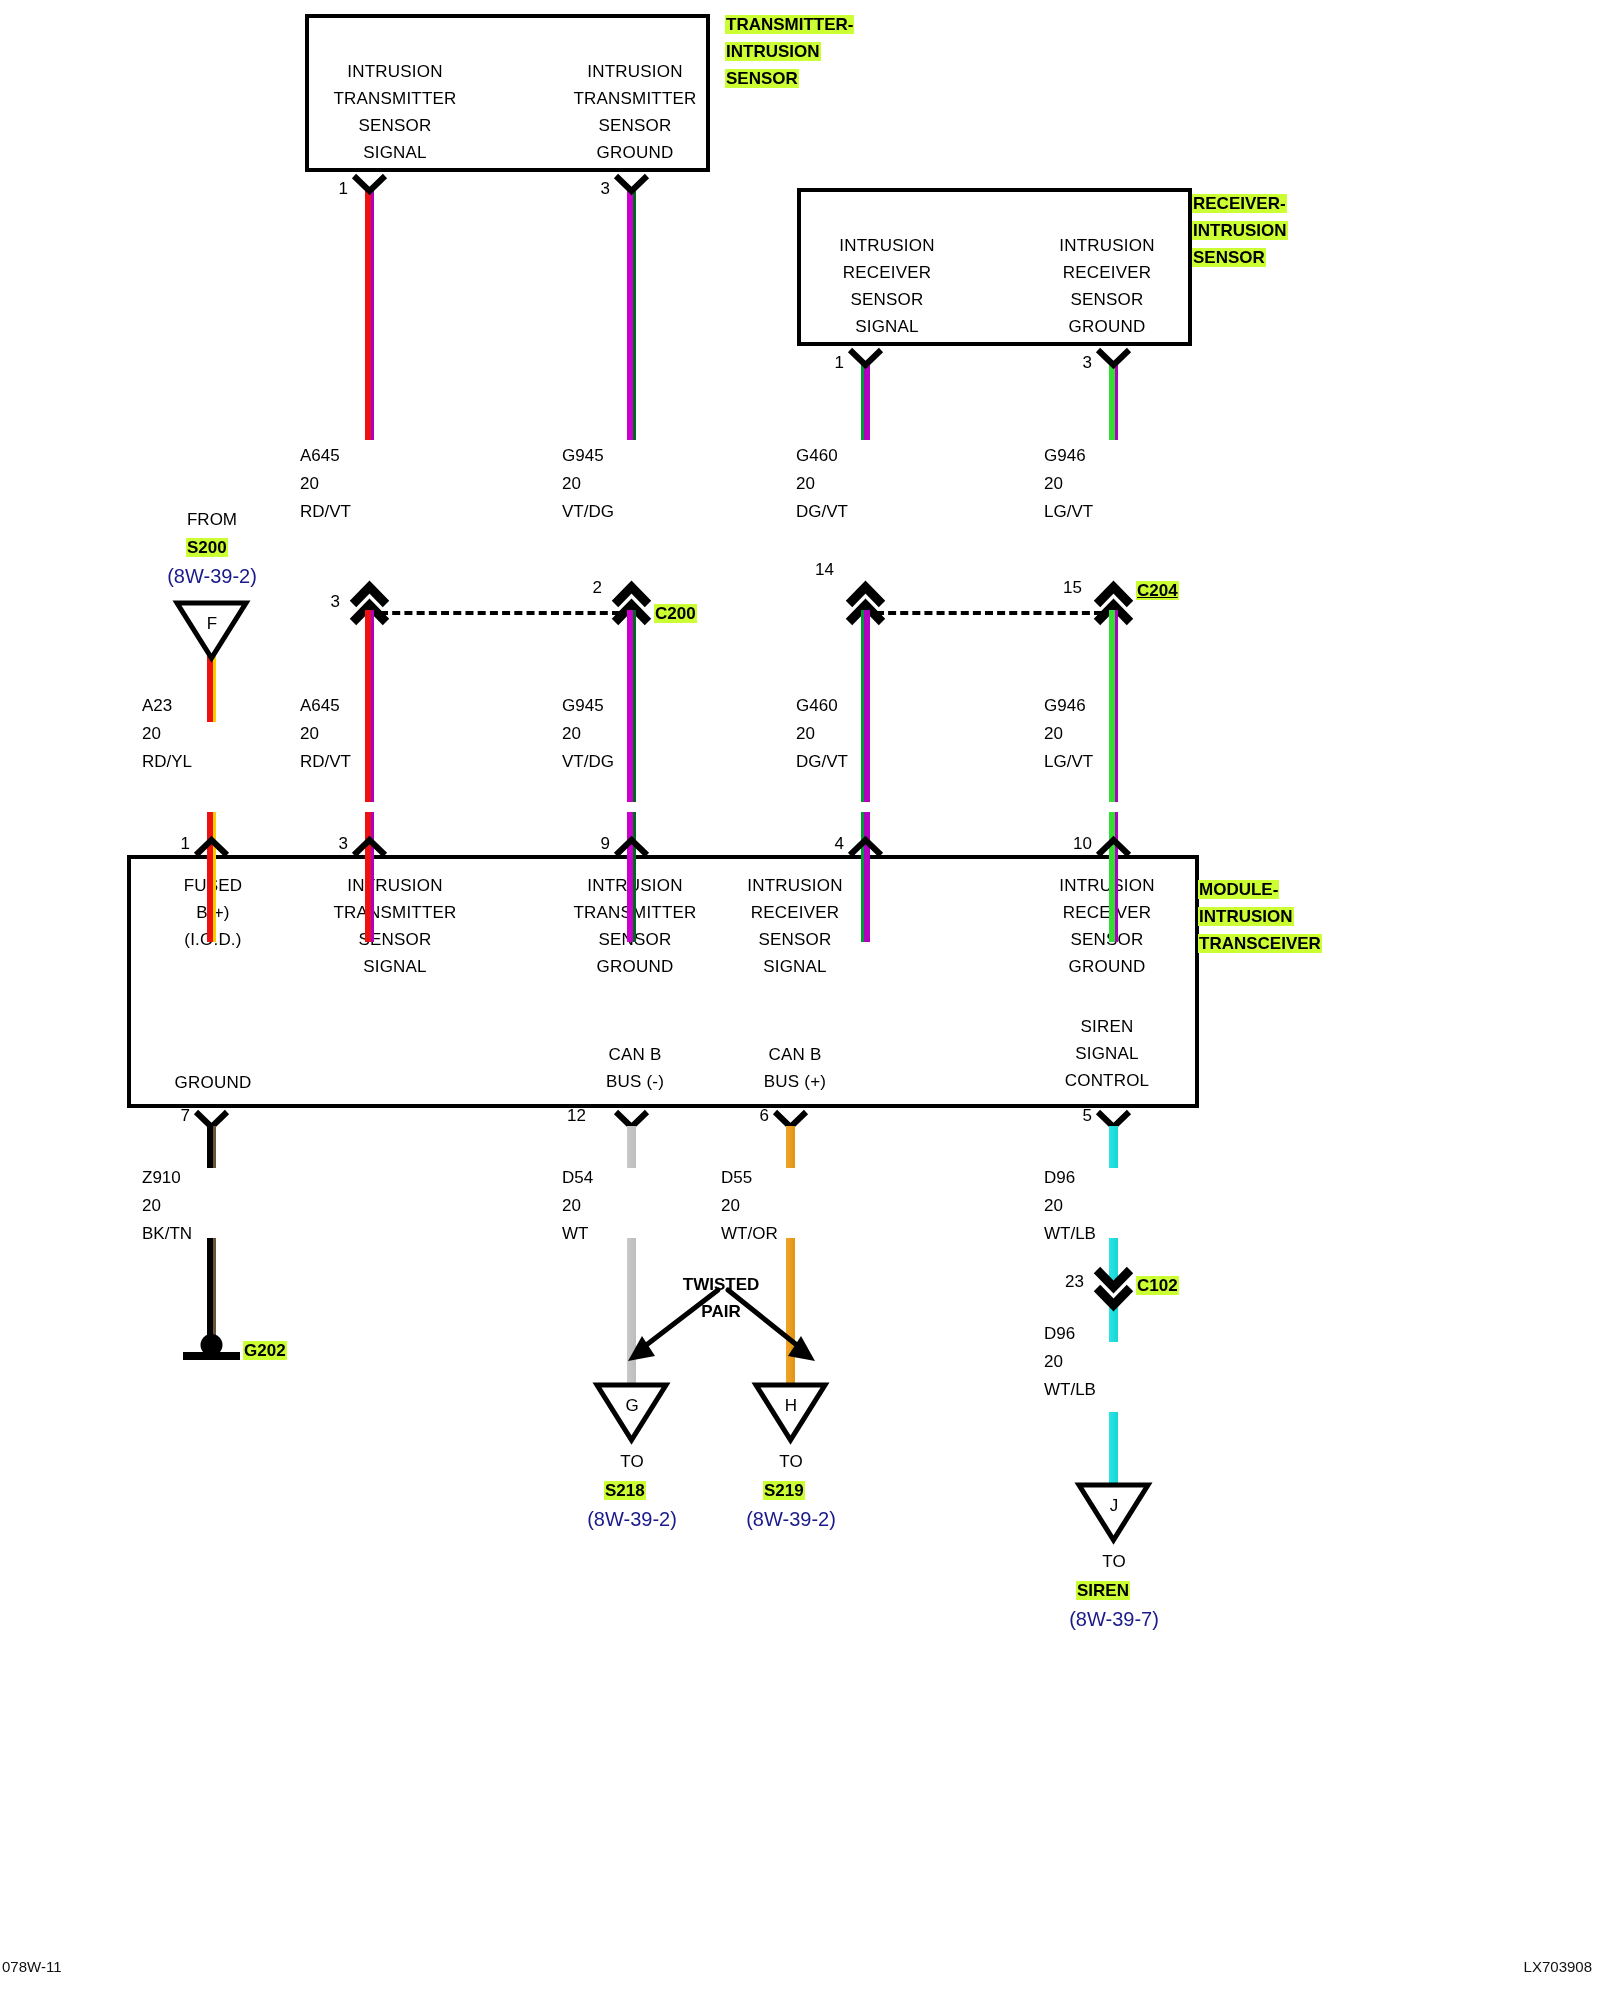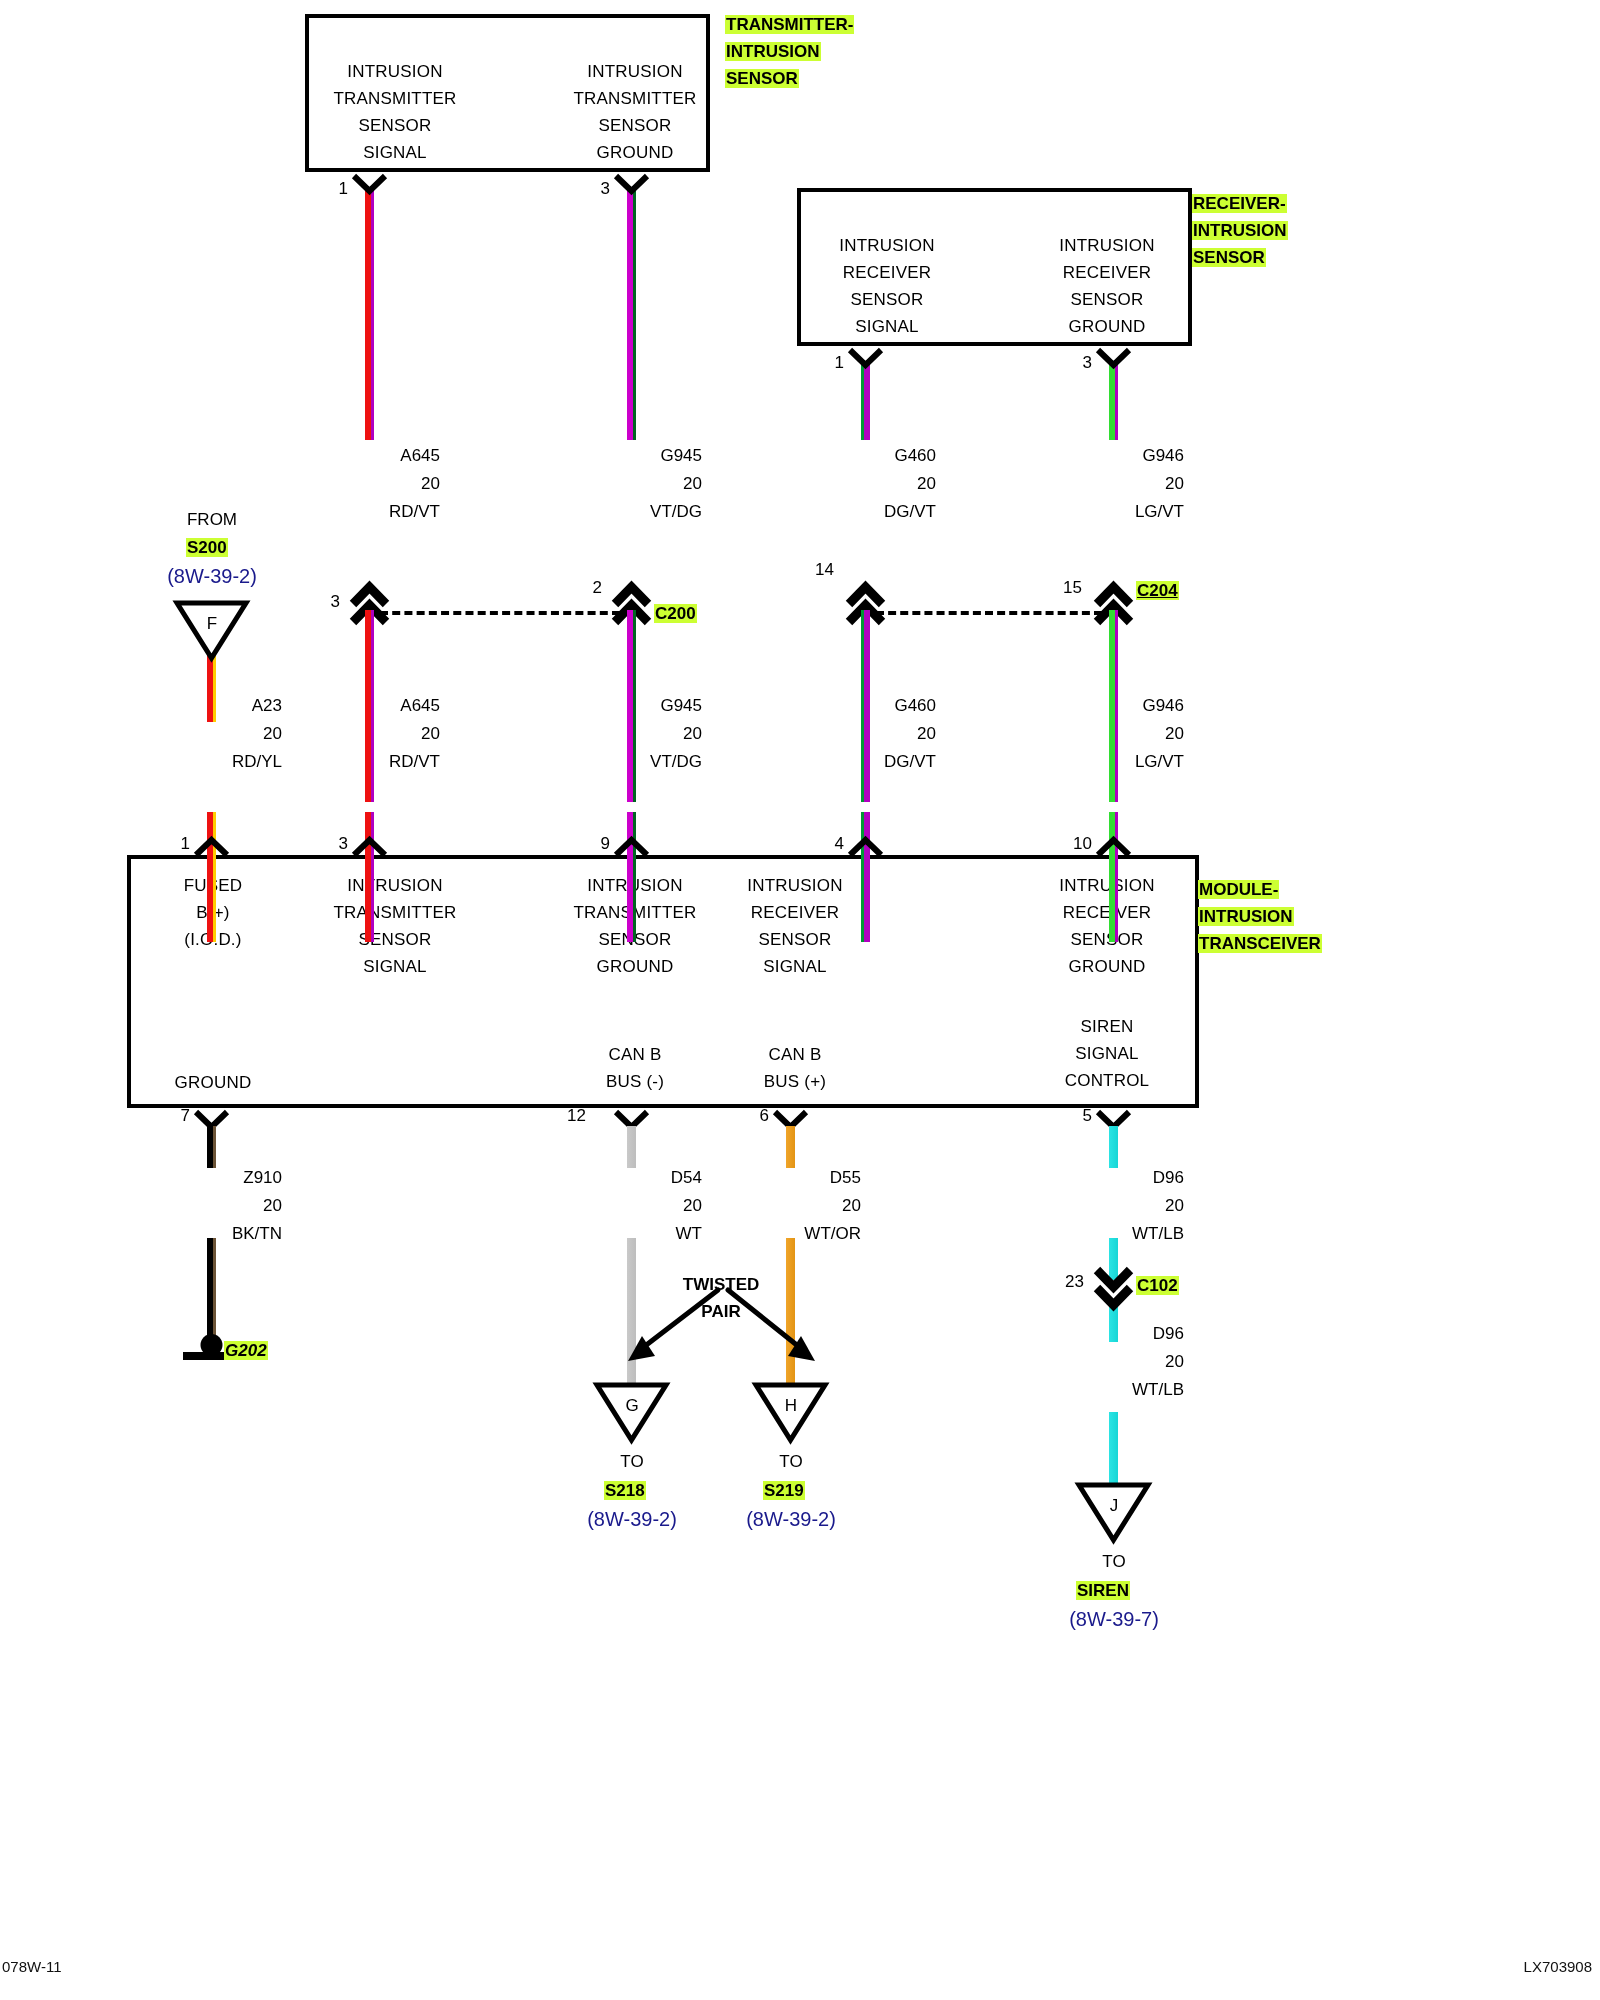--- a/index.html
+++ b/index.html
@@ -43,7 +43,7 @@
   
   .wlab {
     position:absolute;
-    text-align:right;
+    text-align:left;
     font-size:17px;
     line-height:28px;
     white-space:nowrap;

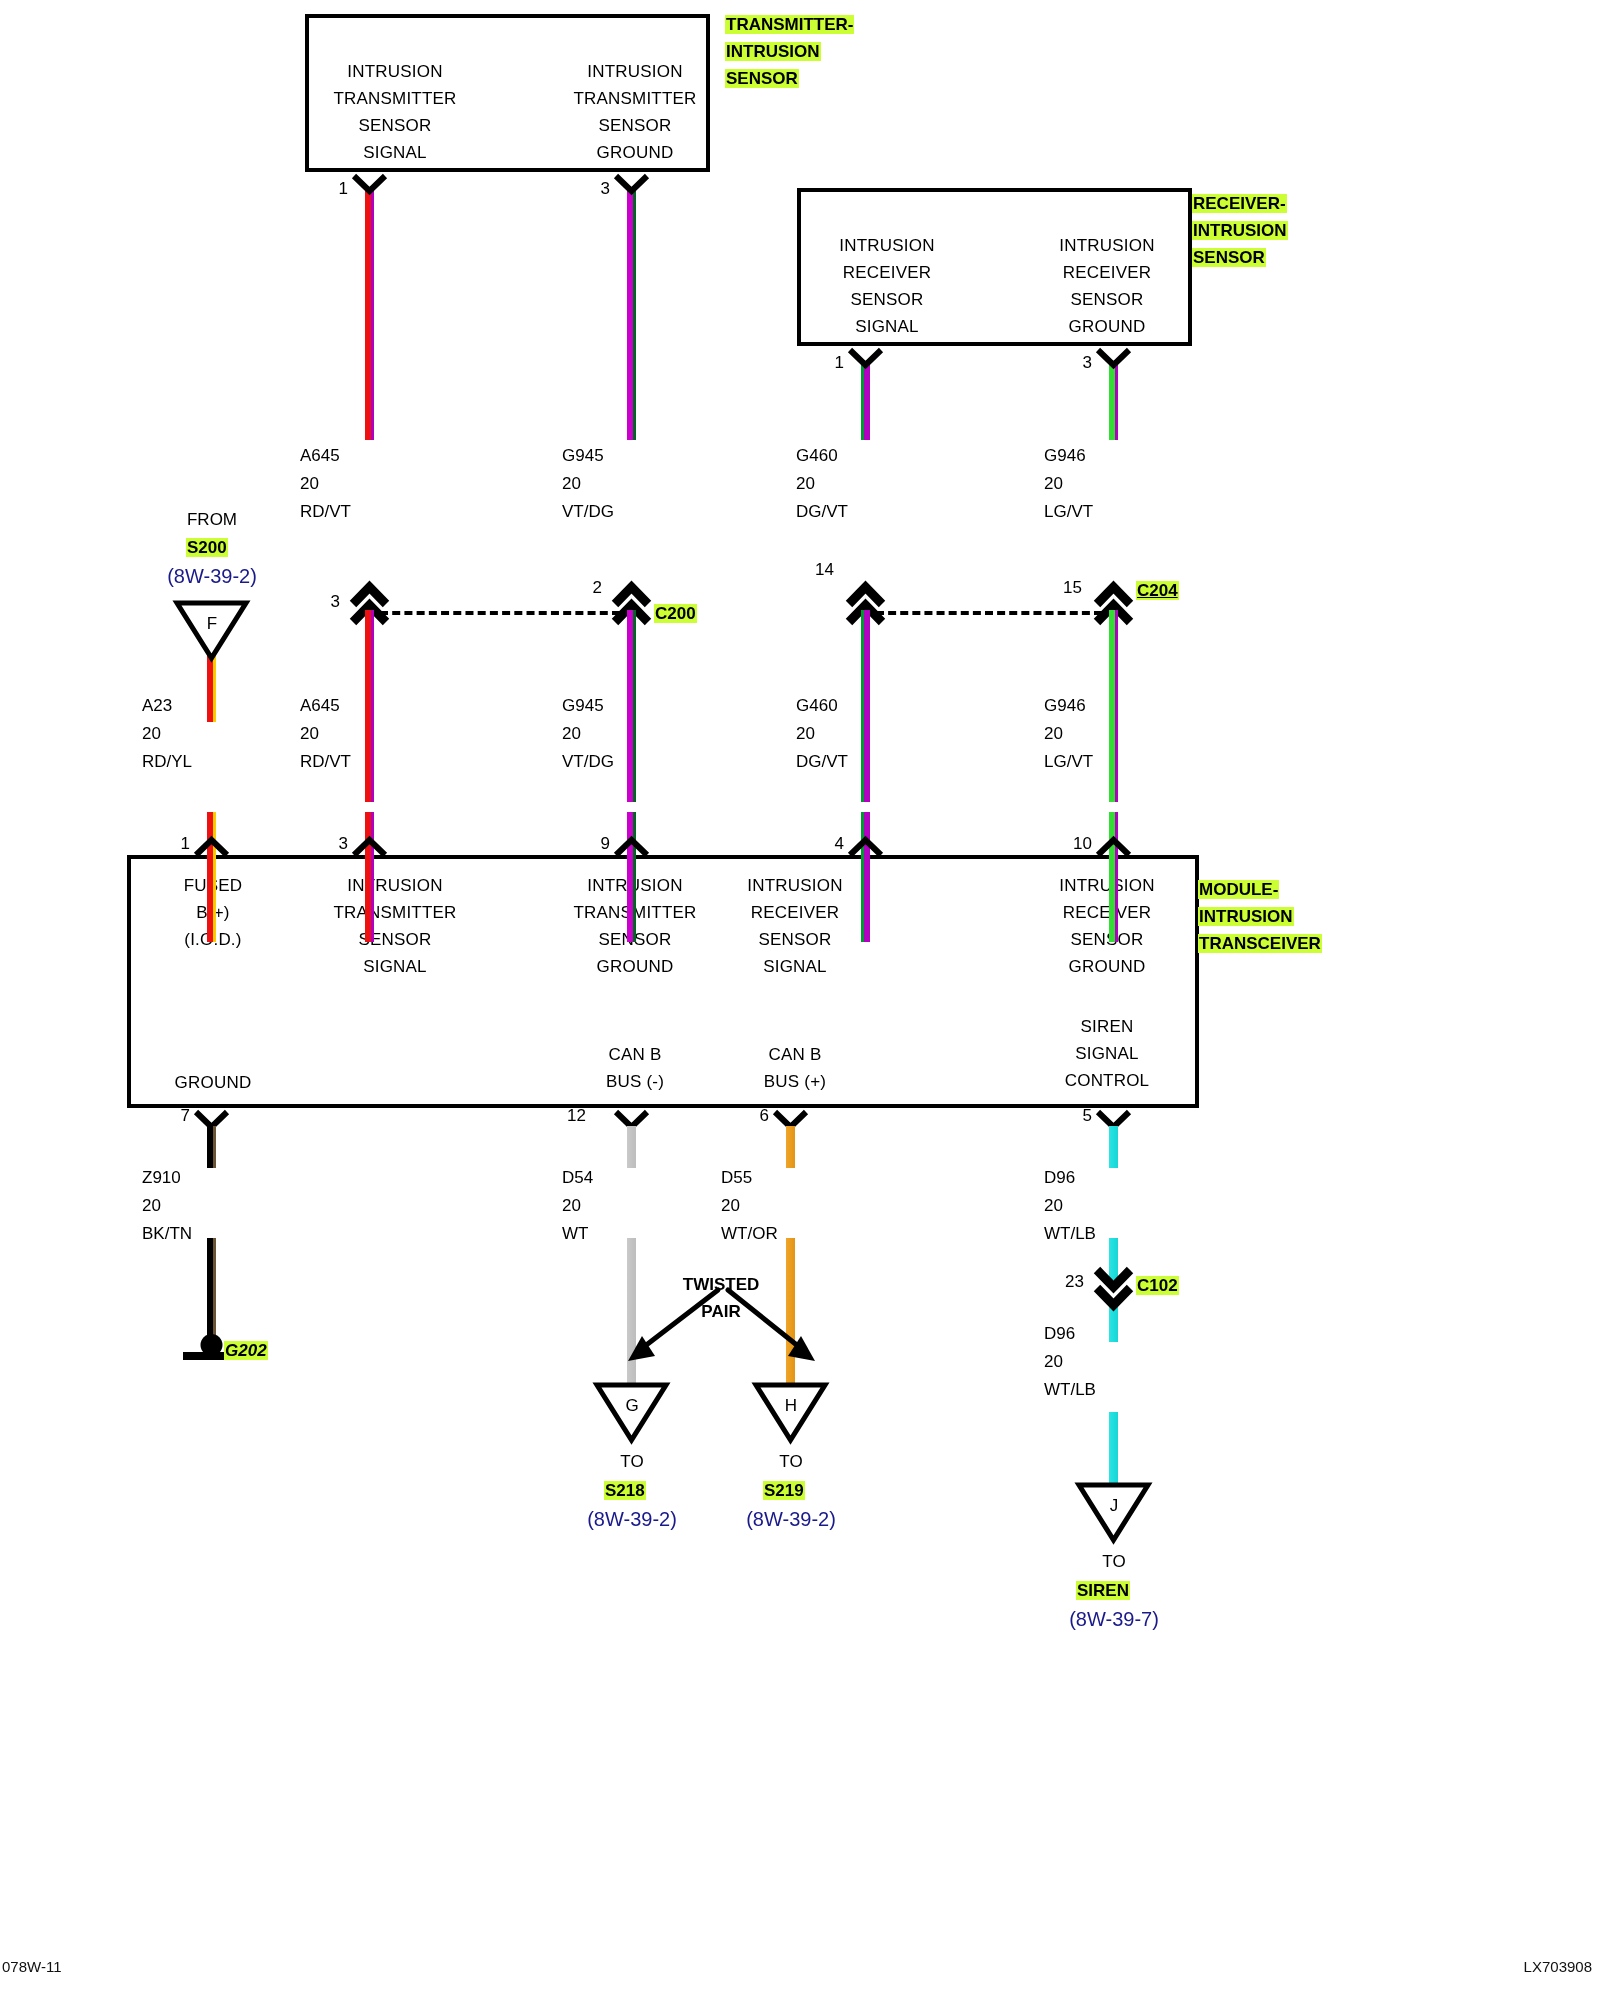--- a/index.html
+++ b/index.html
@@ -431,7 +431,7 @@
   <div class="gl" style="left:1136px; top:1272px;">
     <span>C102</span>
   </div>
-  <div class="gl" style="left:224px; top:1337px;font-style:italic;">
+  <div class="gl" style="left:243px; top:1337px;">
     <span>G202</span>
   </div>
 

